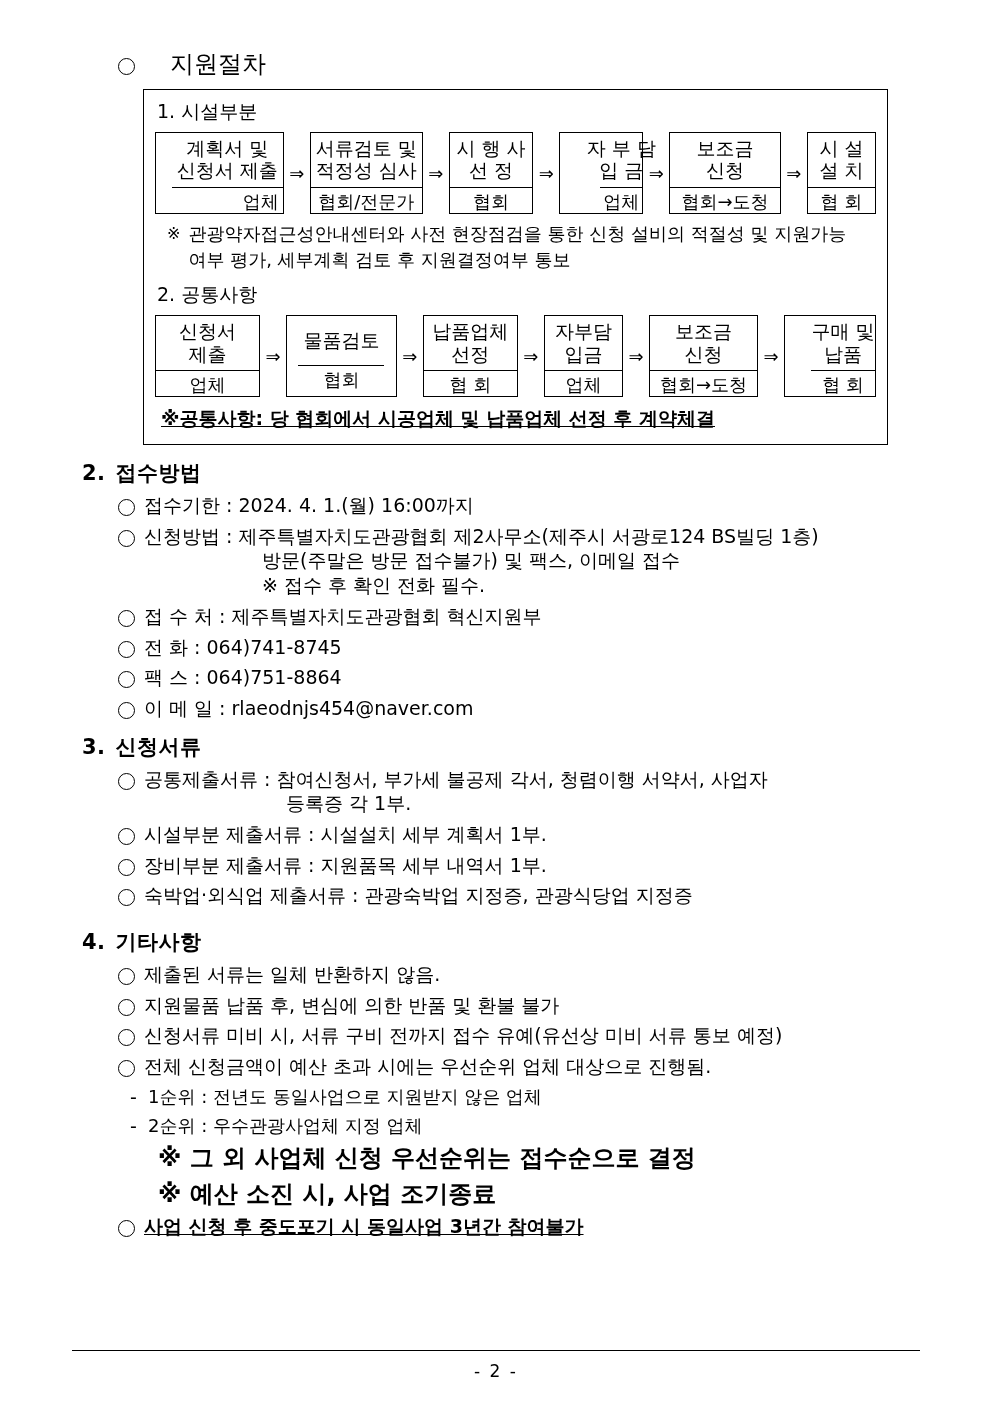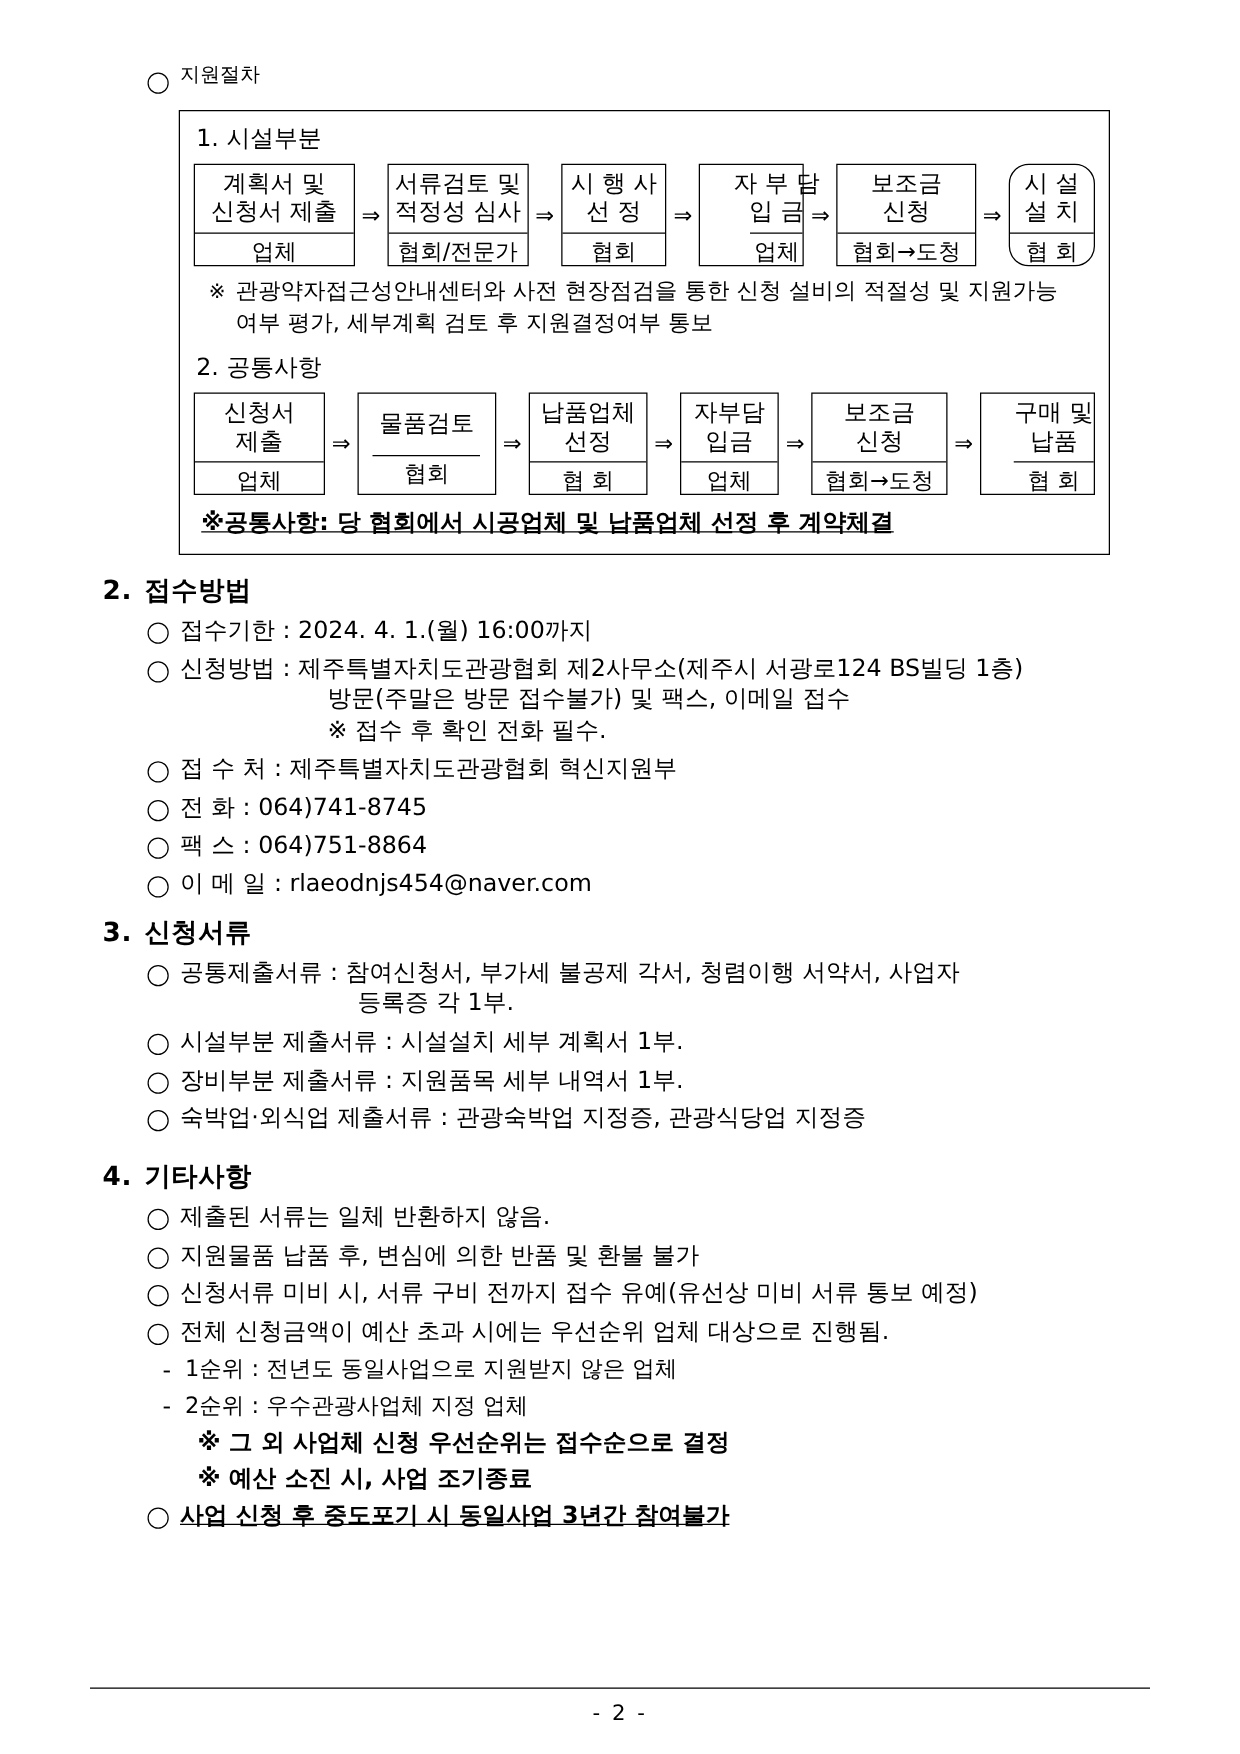--- a/index.html
+++ b/index.html
@@ -58,8 +58,9 @@
   
   .top-line {
     padding-left: 46px;
-    font-size: 16px;
+    font-size: 24px;
     margin-bottom: 13px;
+    gap: 26px;
   }
 
   

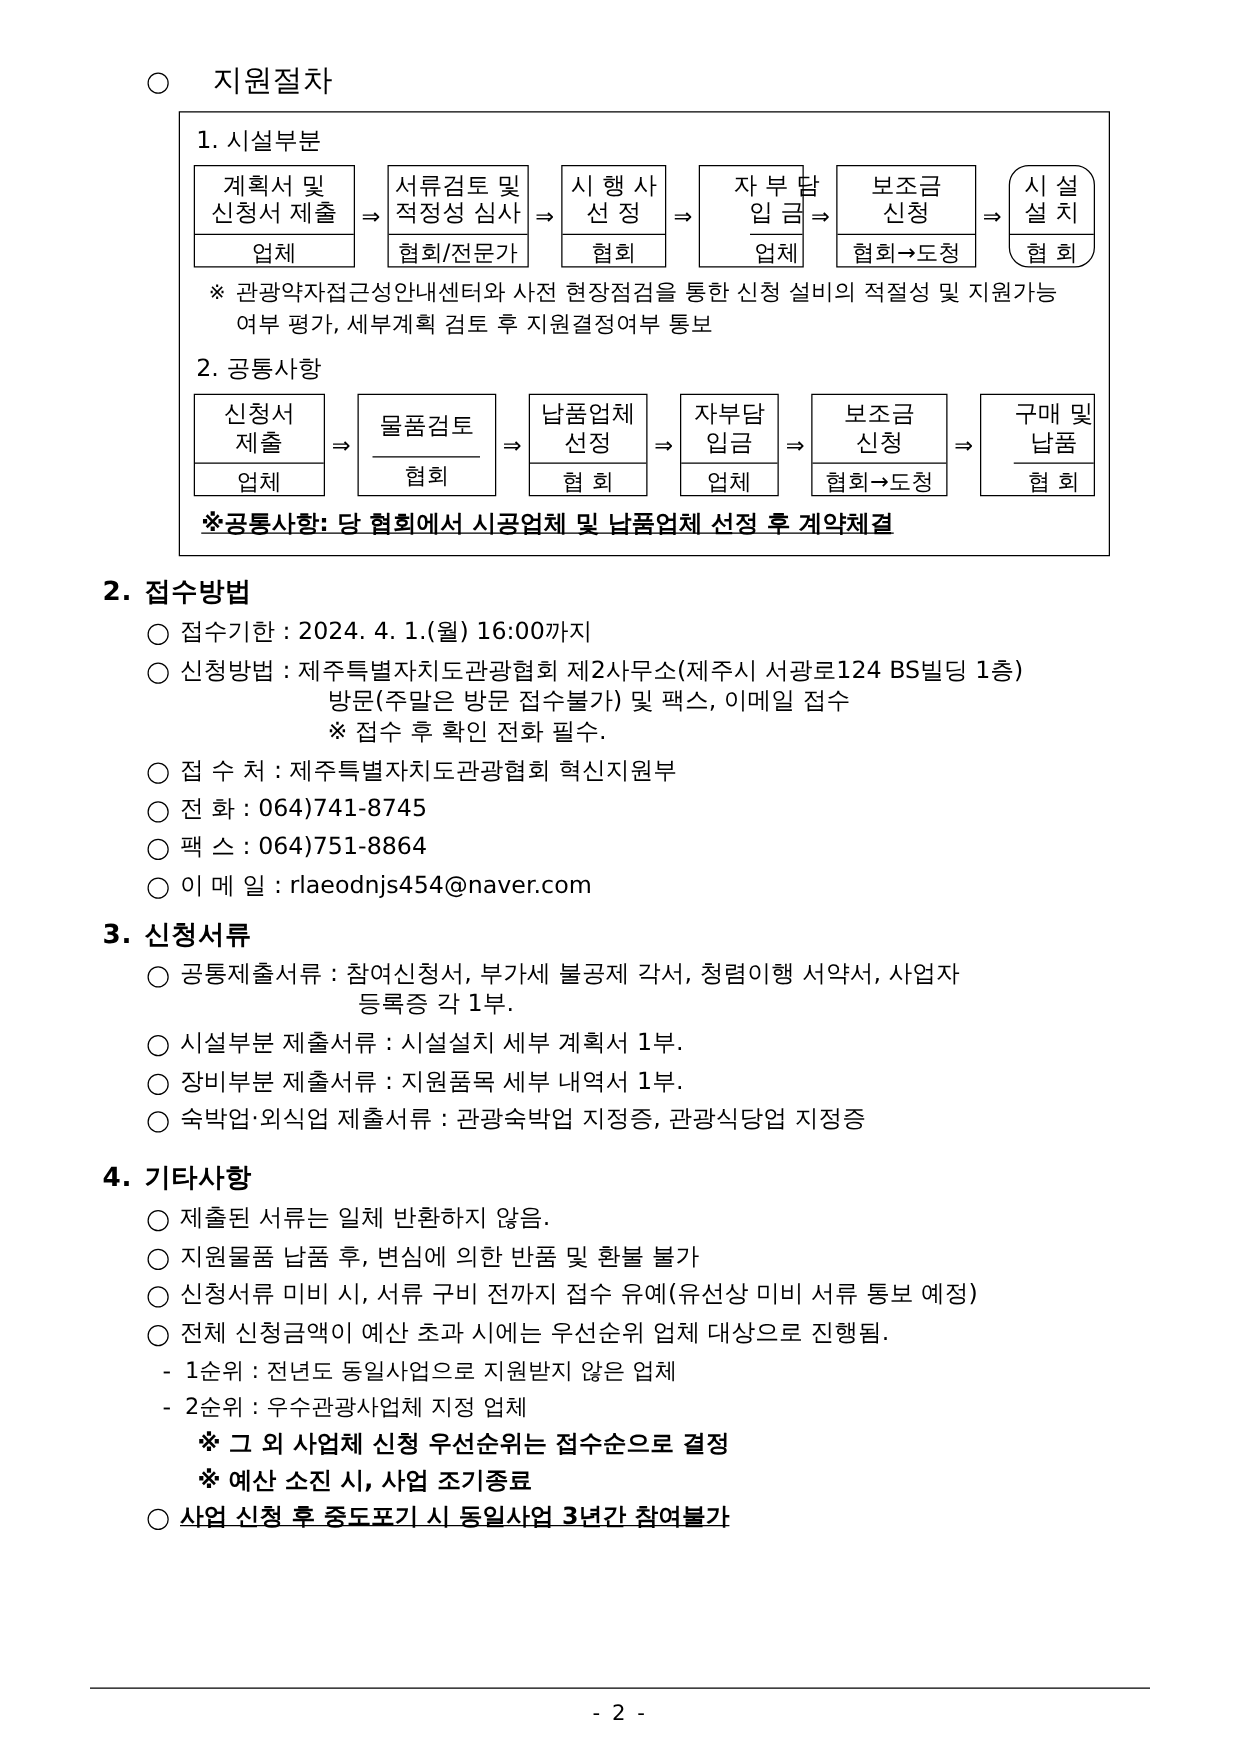--- a/index.html
+++ b/index.html
@@ -127,7 +127,7 @@
   .row1 .fstep { height: 82px; }
   .row2 .fstep { height: 82px; }
 
-  .w-a { width: 134px; }
+  .w-a { width: 134px; align-items: flex-end; }
   .w-b { width: 114px; }
   .w-c { width: 88px; }
   .w-d { width: 84px; padding-left: 40px; }

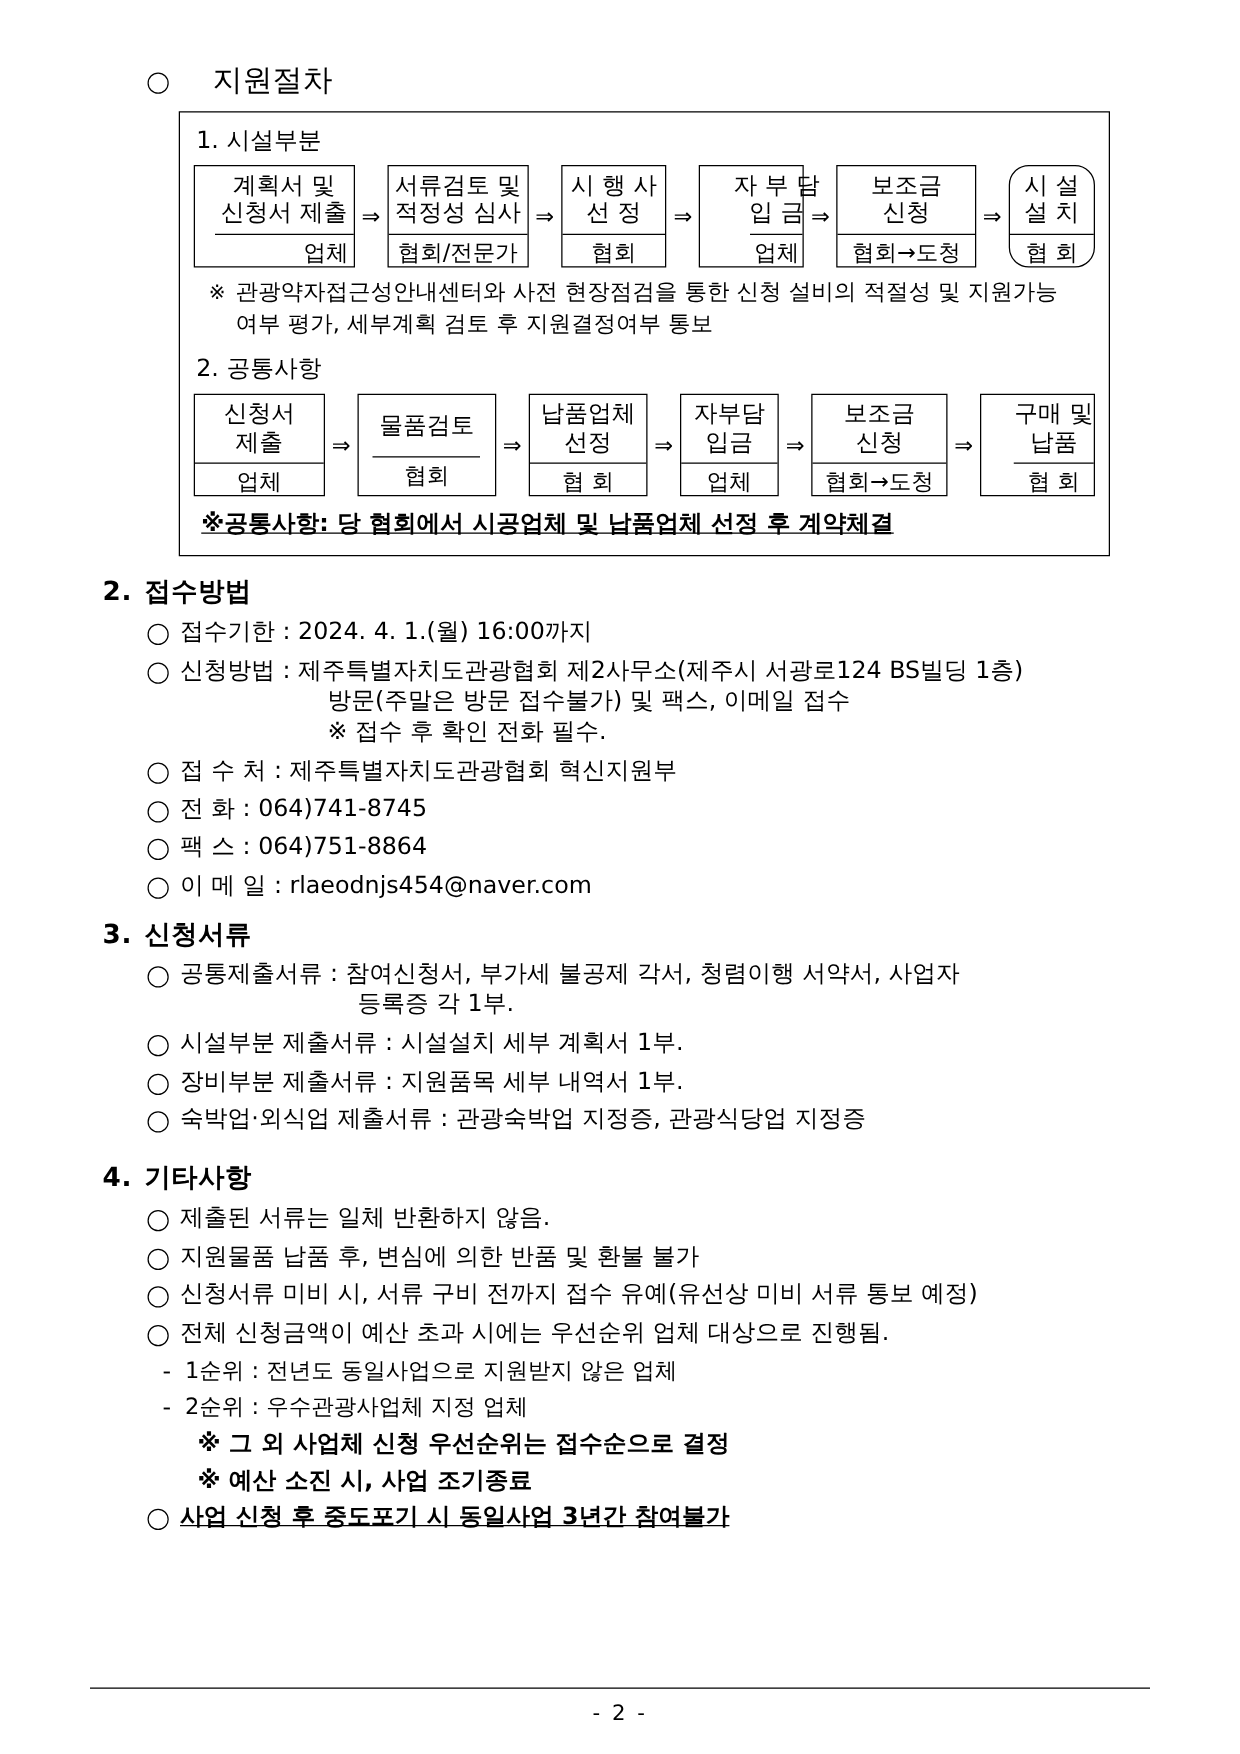--- a/index.html
+++ b/index.html
@@ -132,7 +132,7 @@
   .w-c { width: 88px; }
   .w-d { width: 84px; padding-left: 40px; }
   .w-e { width: 116px; }
-  .w-f { width: 72px; border-radius: 16px; }
+  .w-f { width: 72px; }
 
   .r2-a { width: 106px; }
   .r2-b { width: 112px; align-items: center; }

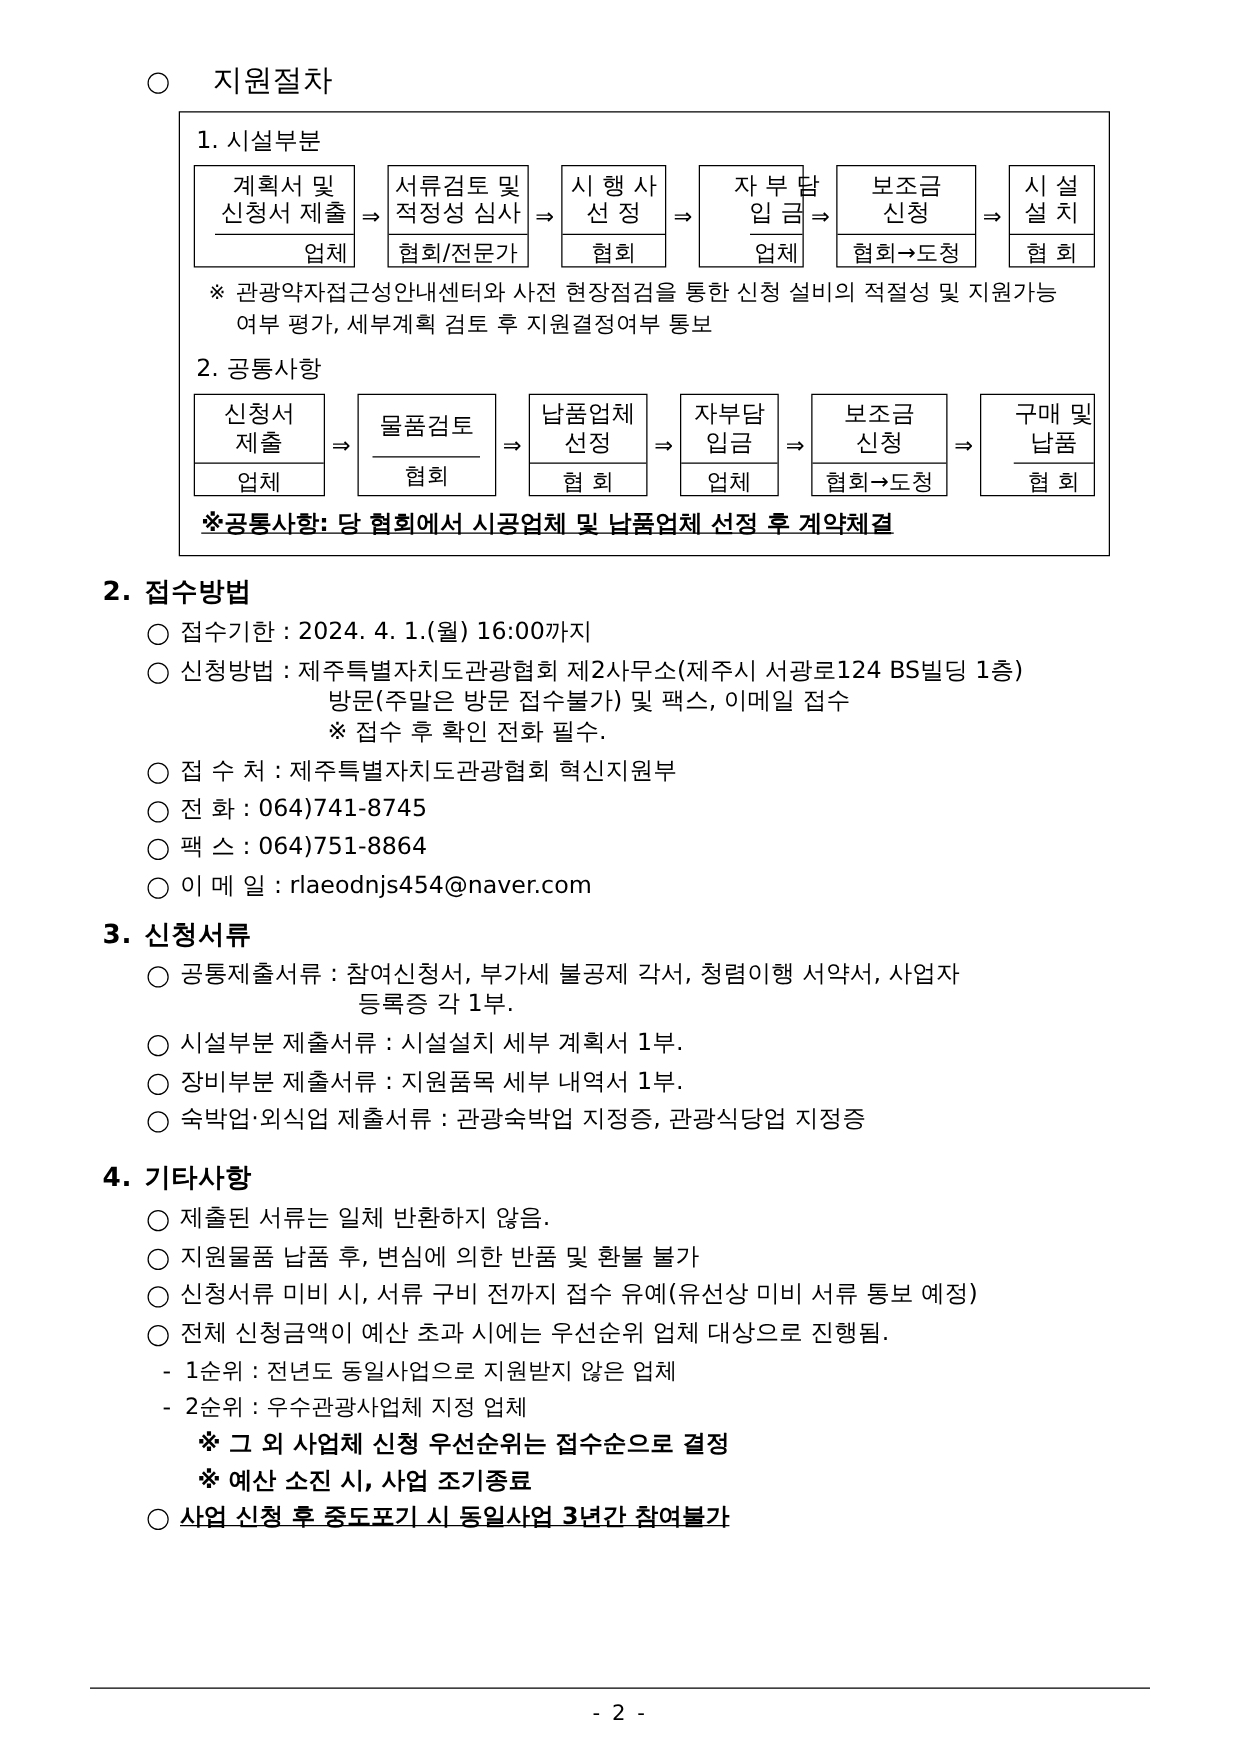--- a/index.html
+++ b/index.html
@@ -200,7 +200,7 @@
   }
   .starline {
     padding-left: 86px;
-    font-size: 19px;
+    font-size: 24px;
     font-weight: bold;
     line-height: 1.32;
     margin-bottom: 4px;

